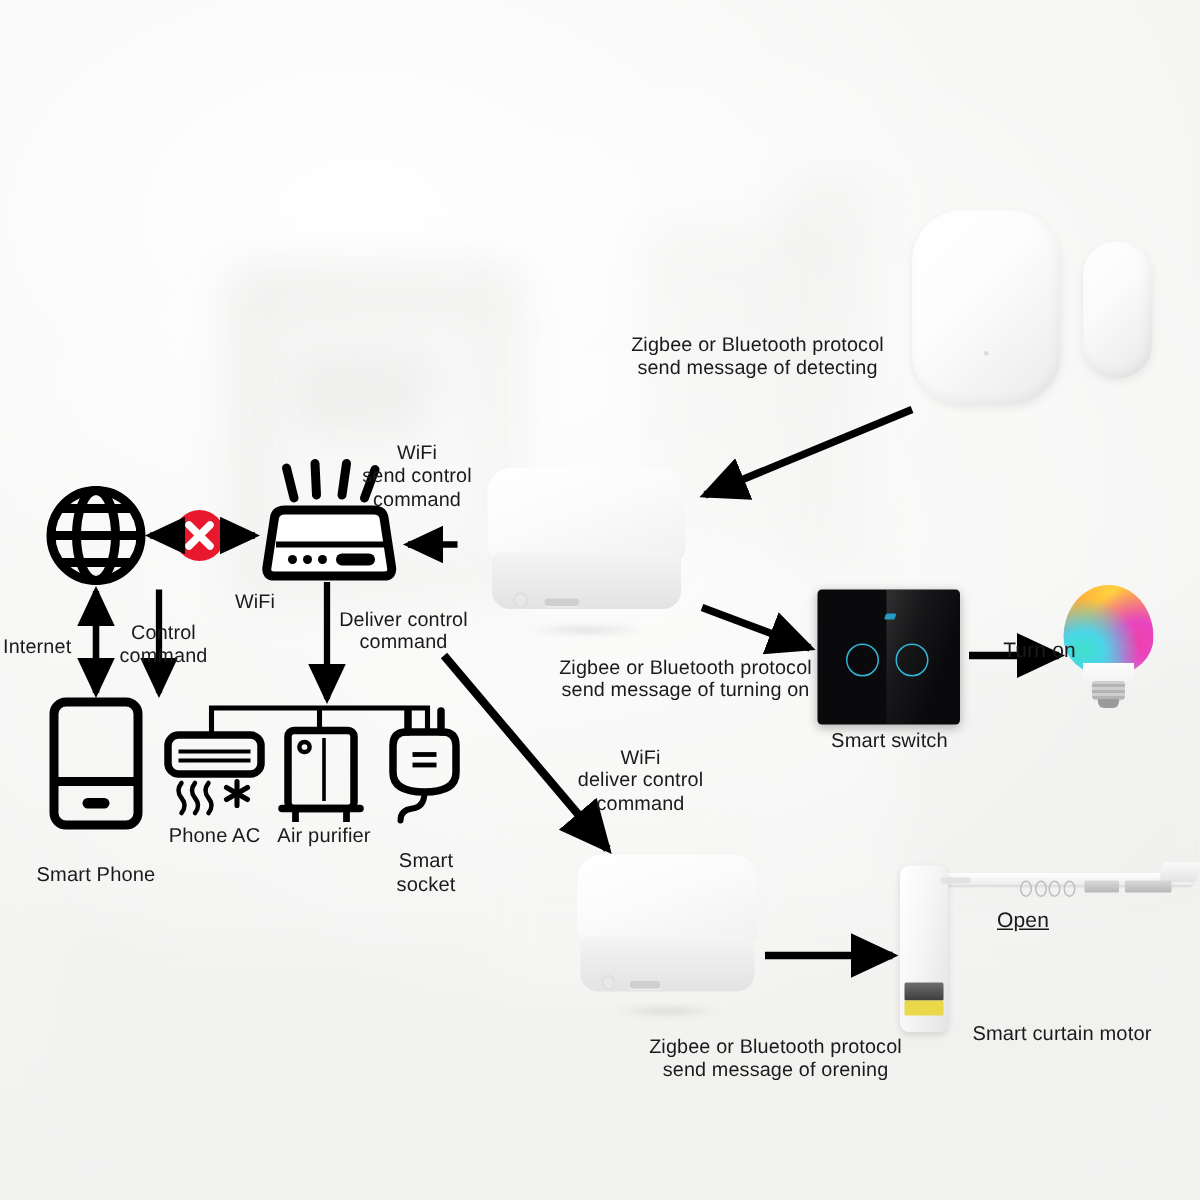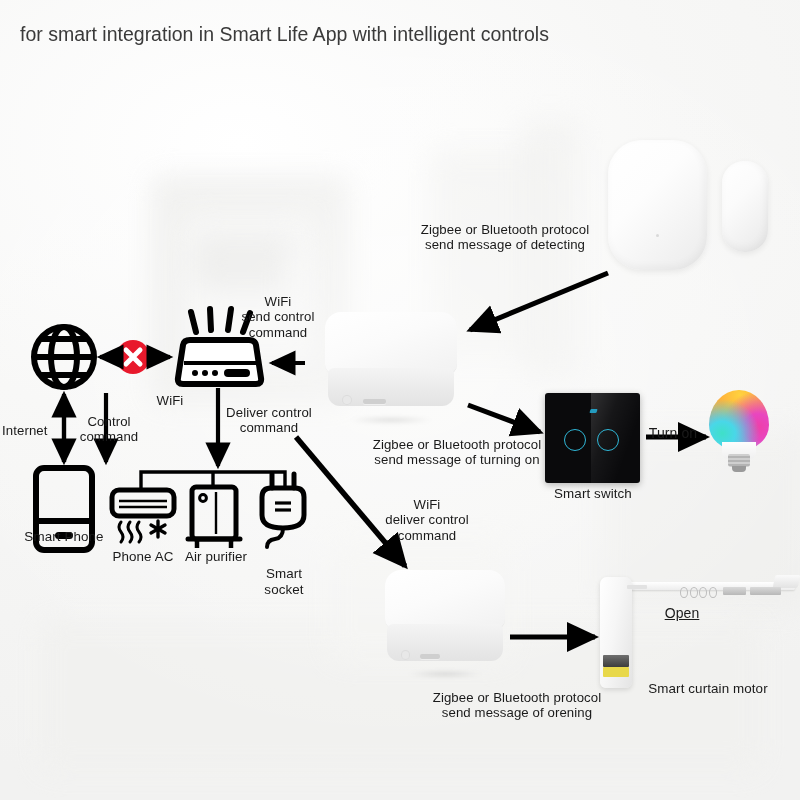--- a/index.html
+++ b/index.html
@@ -184,7 +184,6 @@
   </div>
 
   <div class="header">
-    <div class="subtitle">for smart integration in Smart Life App with intelligent controls</div>
   </div>
 
   <div class="dev dws" style="left:608px;top:140px;width:160px;height:130px;">

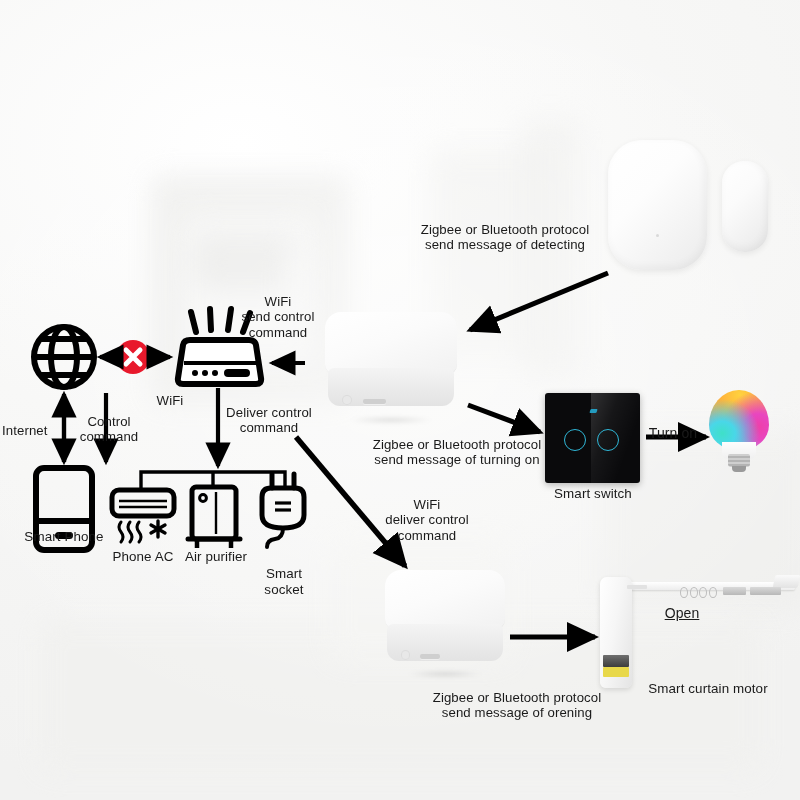--- a/index.html
+++ b/index.html
@@ -375,7 +375,7 @@
   <div class="lbl" style="left:408px;top:690px;width:218px;">Zigbee or Bluetooth protocol
 send message of orening</div>
 
-  <div class="lbl big" style="left:640px;top:425px;width:66px;">Turn on</div>
+  <div class="lbl big" style="left:640px;top:425px;width:66px;padding-left:20px;">Turn on</div>
 
   <div class="lbl big" style="left:655px;top:605px;width:54px;text-decoration:underline;">Open</div>
 

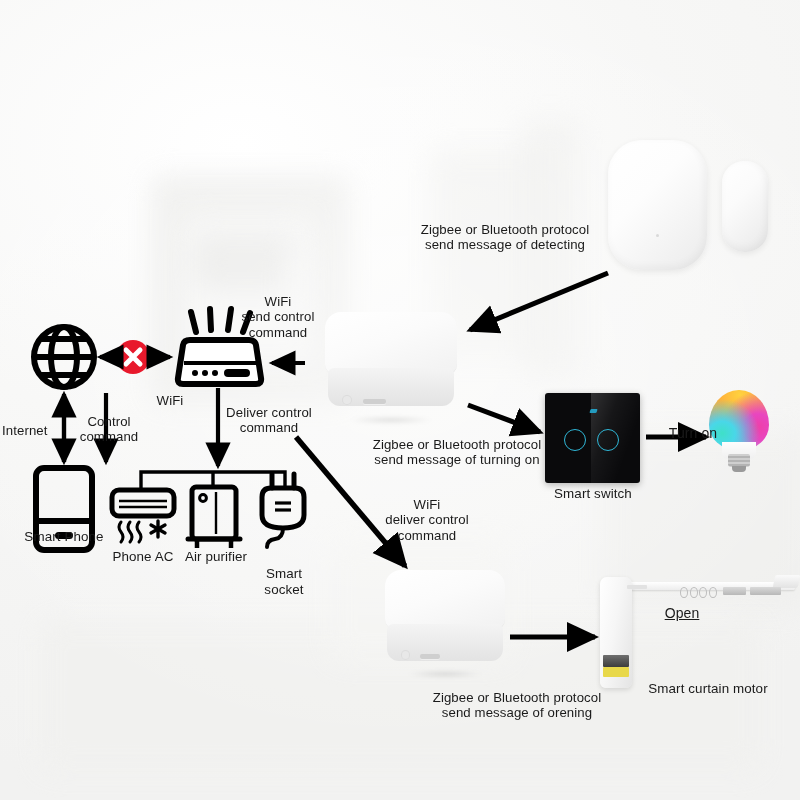--- a/index.html
+++ b/index.html
@@ -379,7 +379,7 @@
 
   <div class="lbl big" style="left:655px;top:605px;width:54px;text-decoration:underline;">Open</div>
 
-  <div class="lbl dev" style="left:8px;top:529px;width:112px;text-align:center;">Smart Phone</div>
+  <div class="lbl dev" style="left:8px;top:575px;width:112px;text-align:center;">Smart Phone</div>
 
   <div class="lbl dev" style="left:104px;top:549px;width:78px;">Phone AC</div>
 

